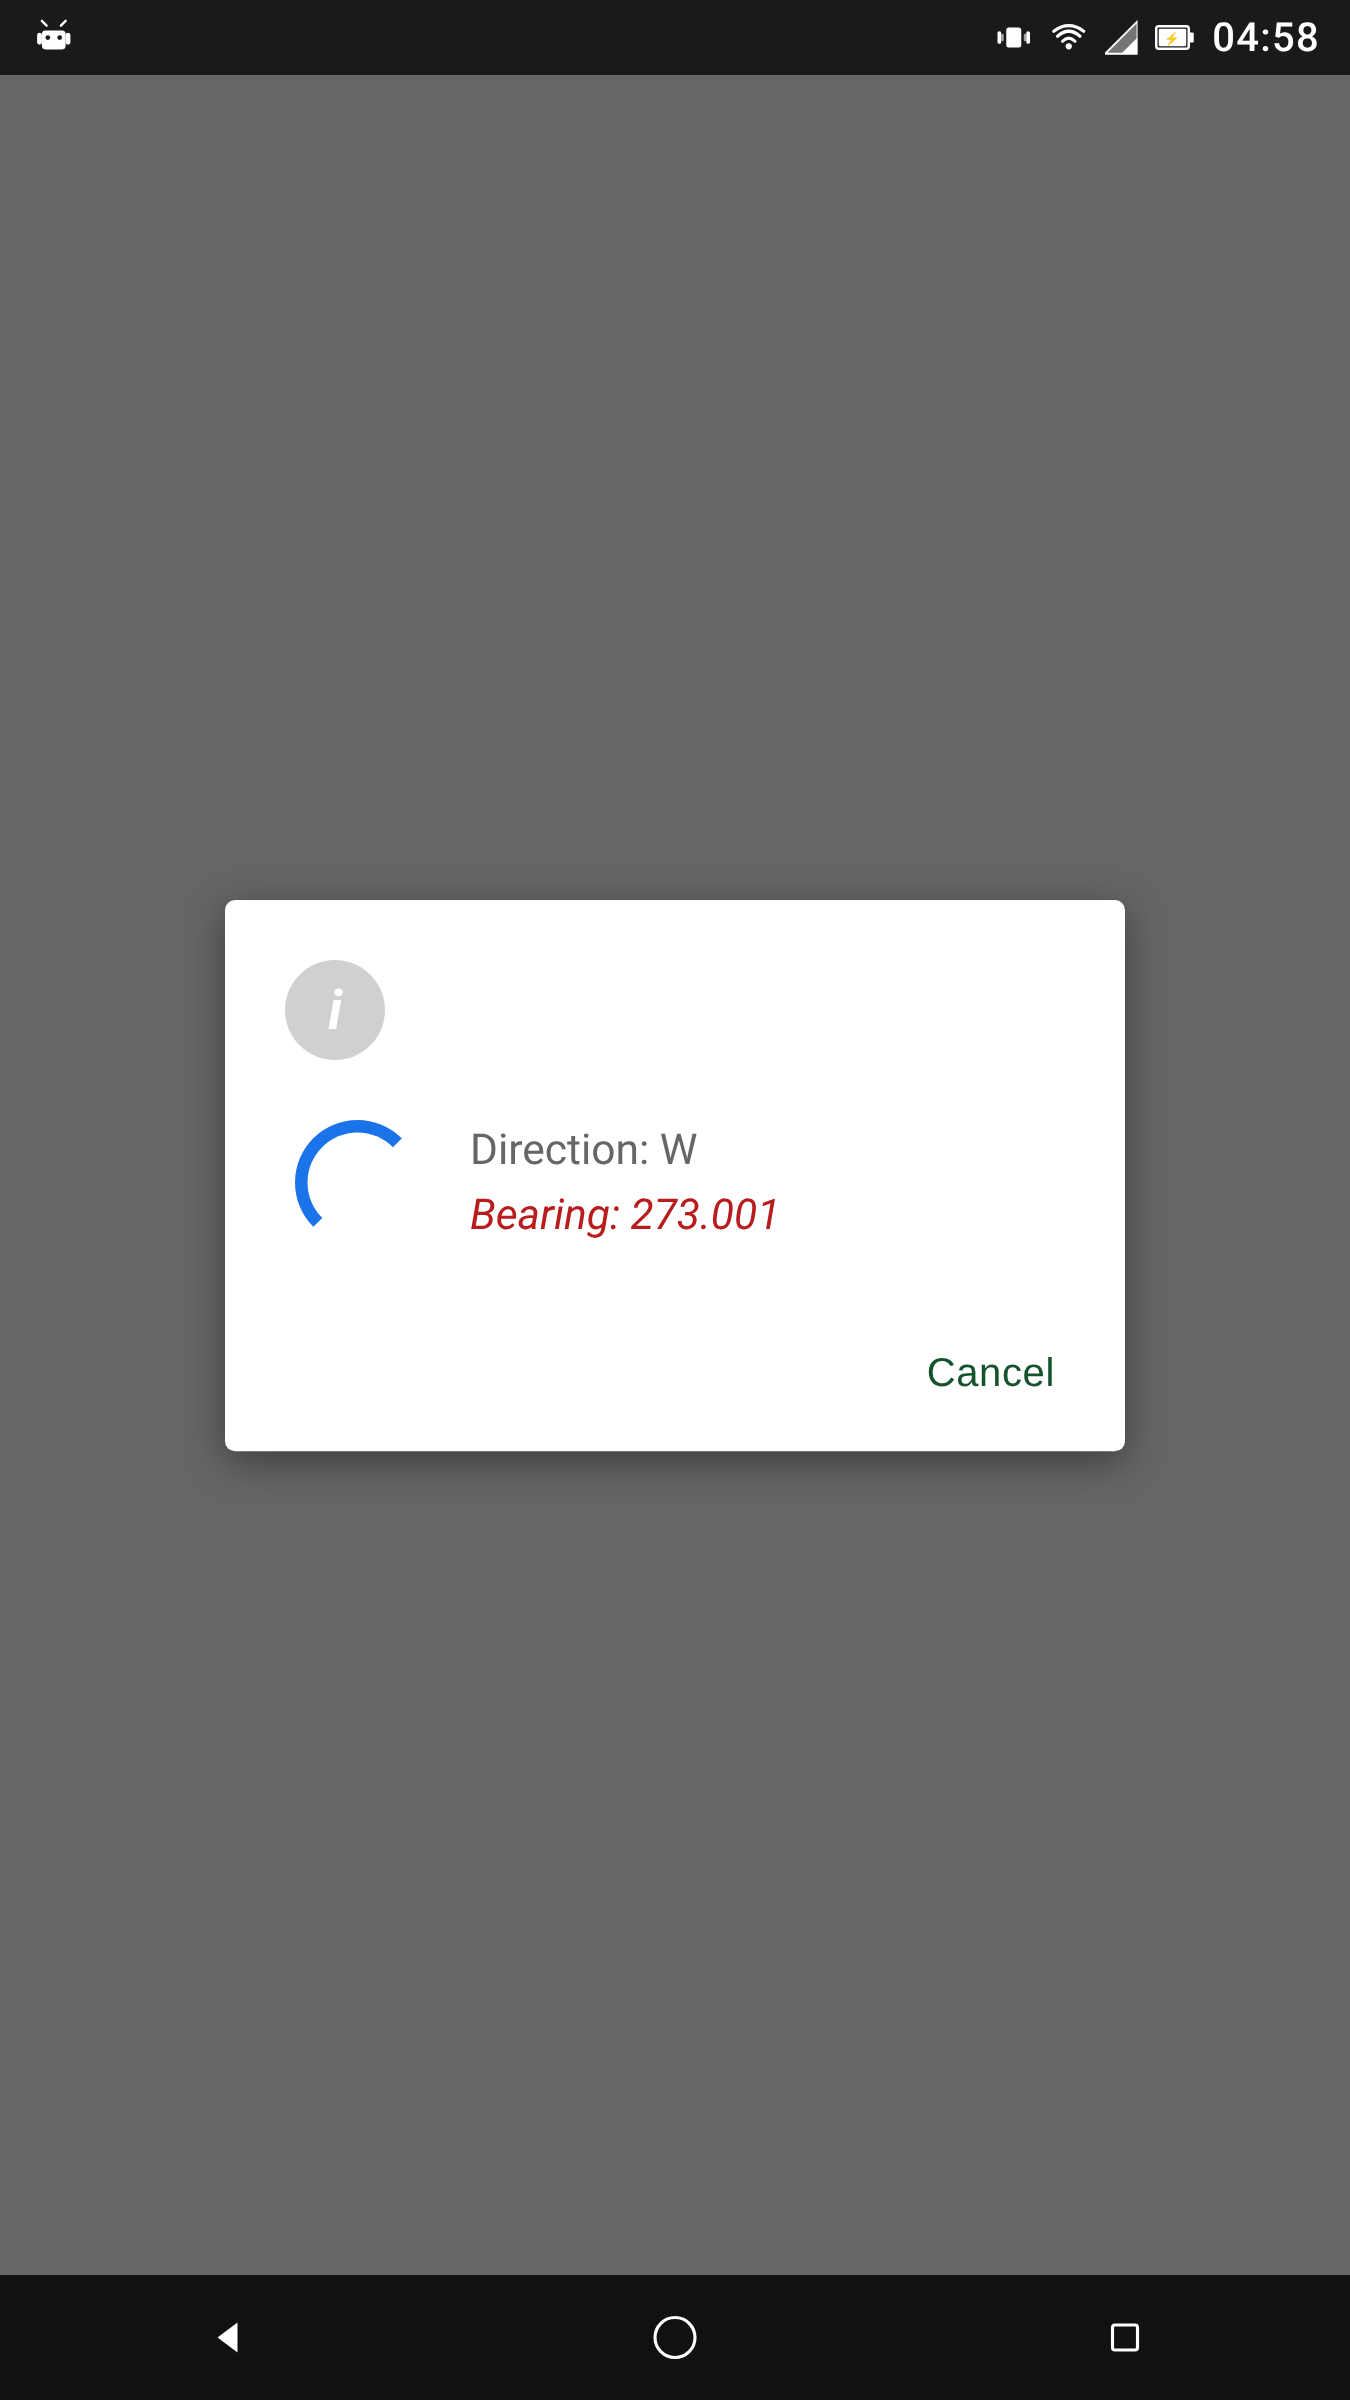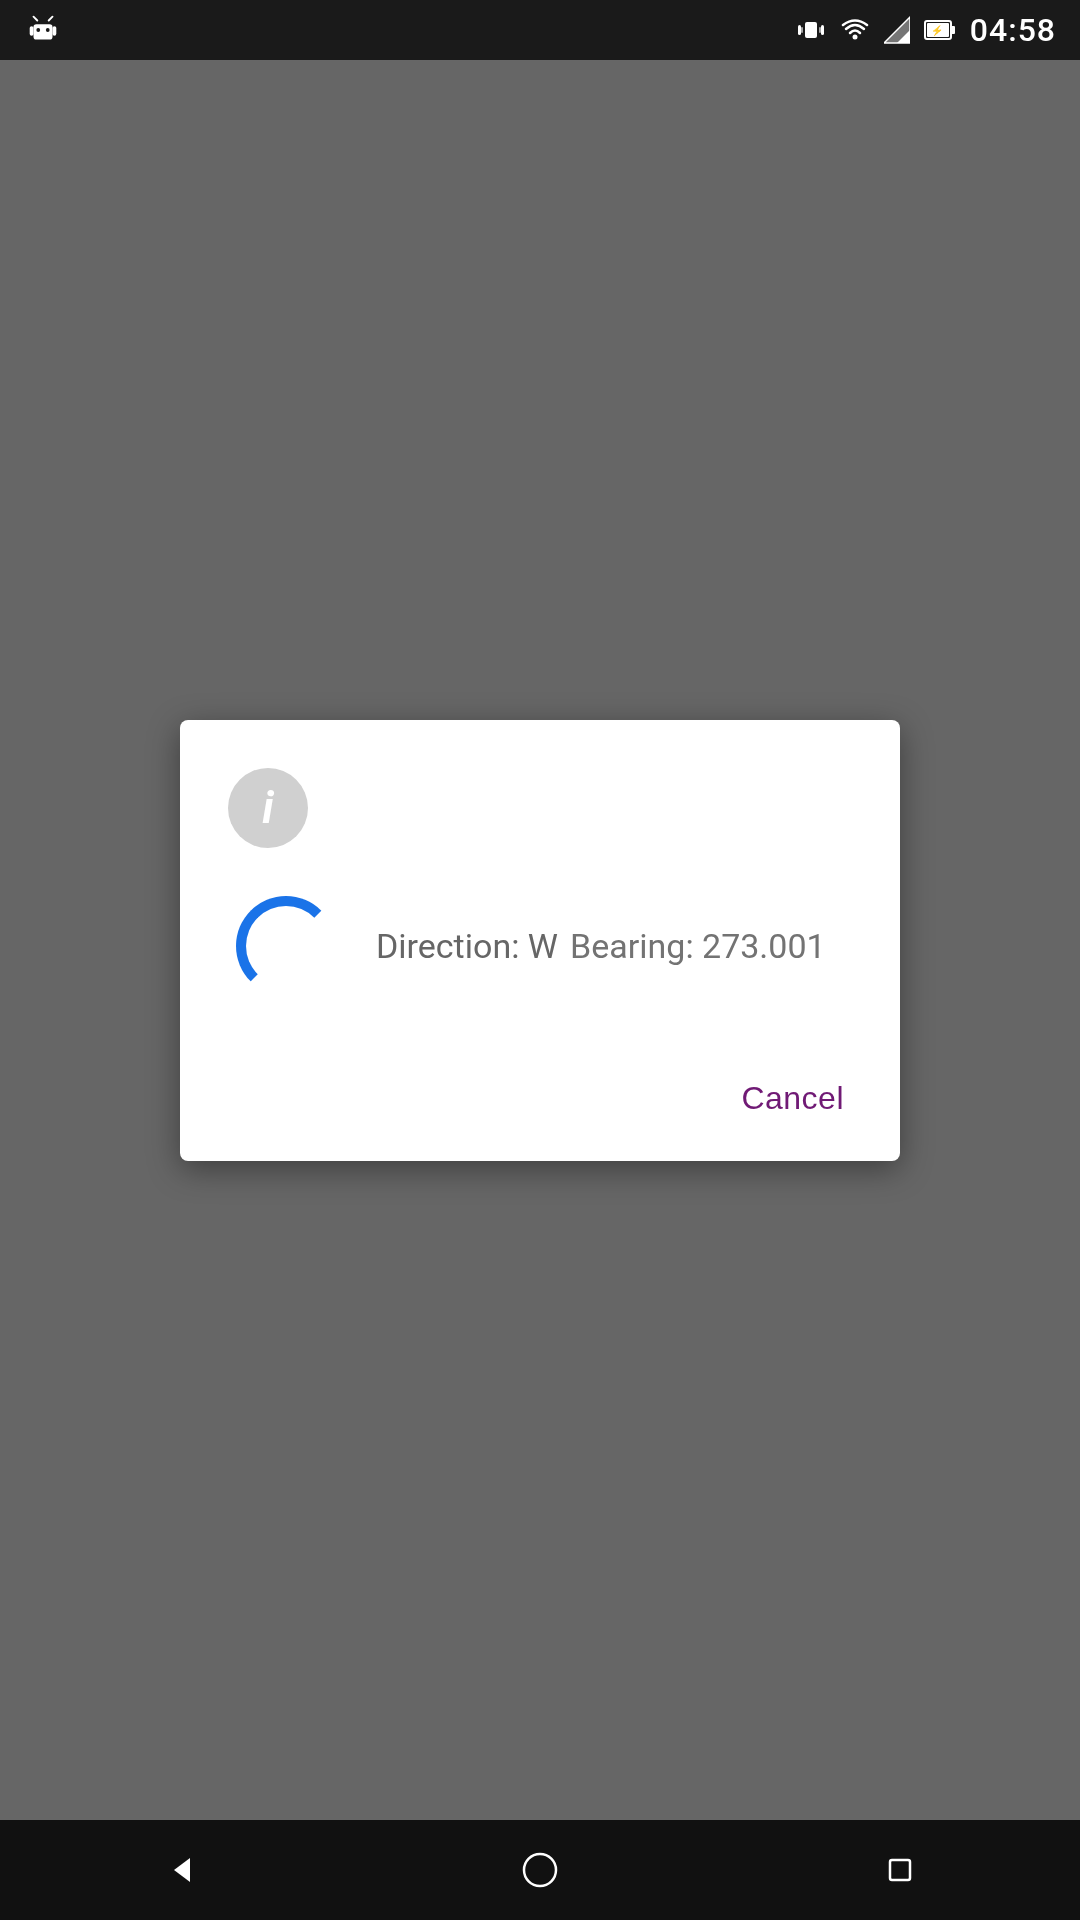--- a/index.html
+++ b/index.html
@@ -153,6 +153,7 @@
 
     .dialog-info-text {
       display: flex;
+      flex-direction: column;
       gap: 12px;
     }
 

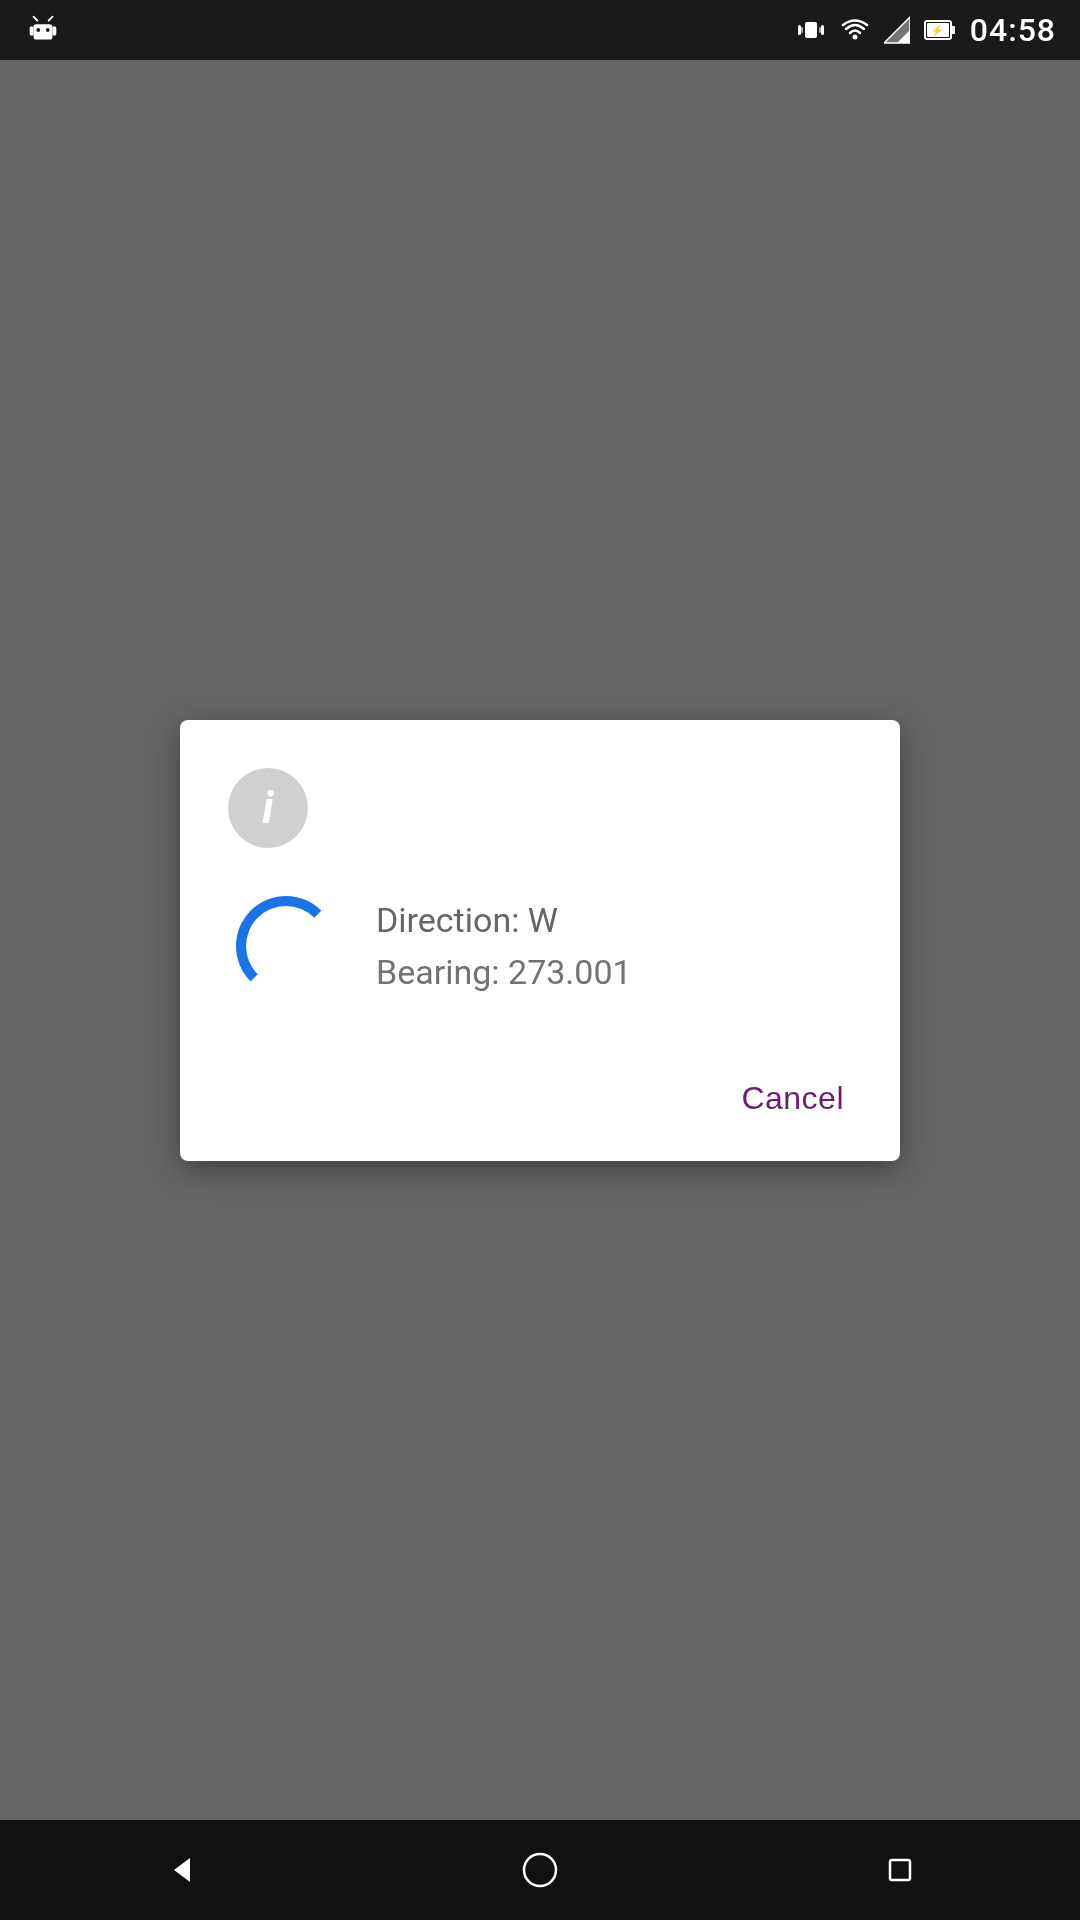--- a/index.html
+++ b/index.html
@@ -164,7 +164,8 @@
 
     .bearing-text {
       font-size: 34px;
-      color: #737373;
+      color: #b91c1c;
+      font-style: italic;
     }
 
     

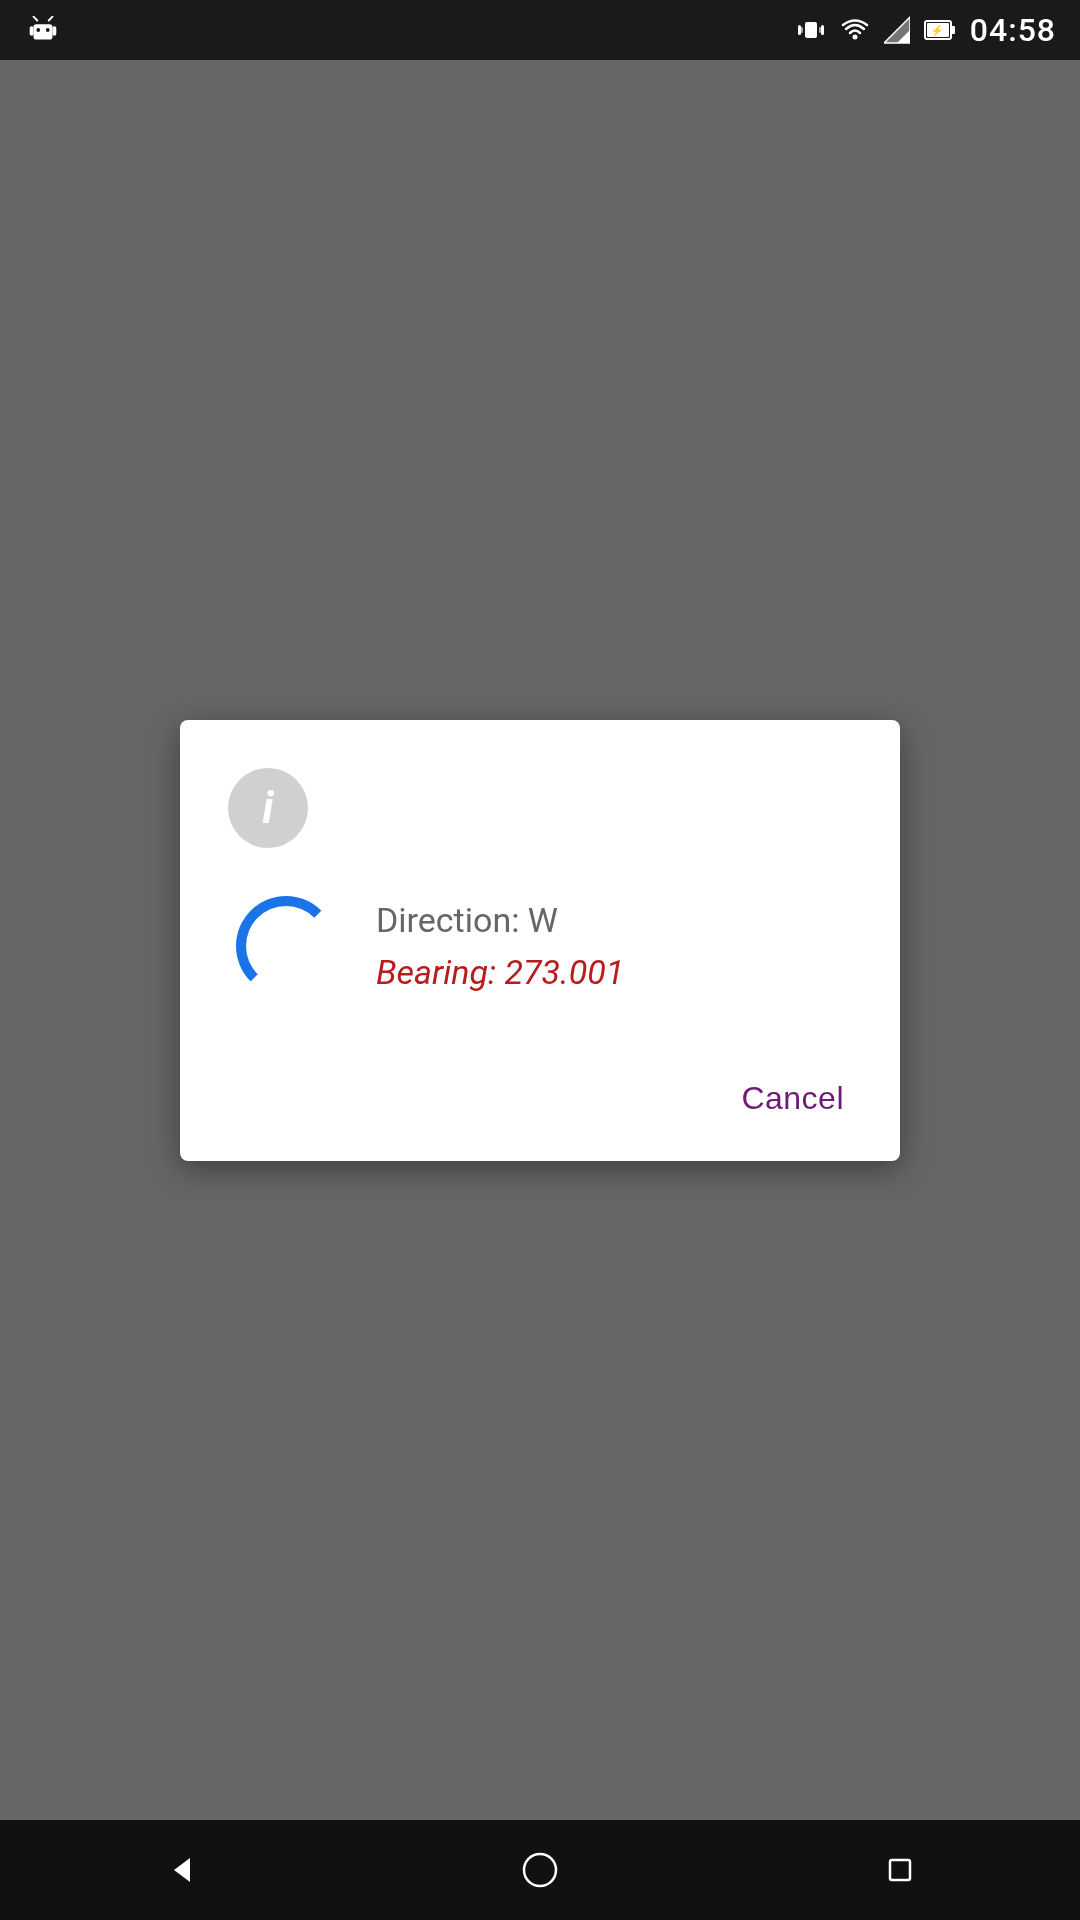--- a/index.html
+++ b/index.html
@@ -179,7 +179,7 @@
     .dialog-btn {
       font-size: 32px;
       font-weight: 500;
-      color: #701a75;
+      color: #14532d;
       background: none;
       border: none;
       cursor: pointer;

